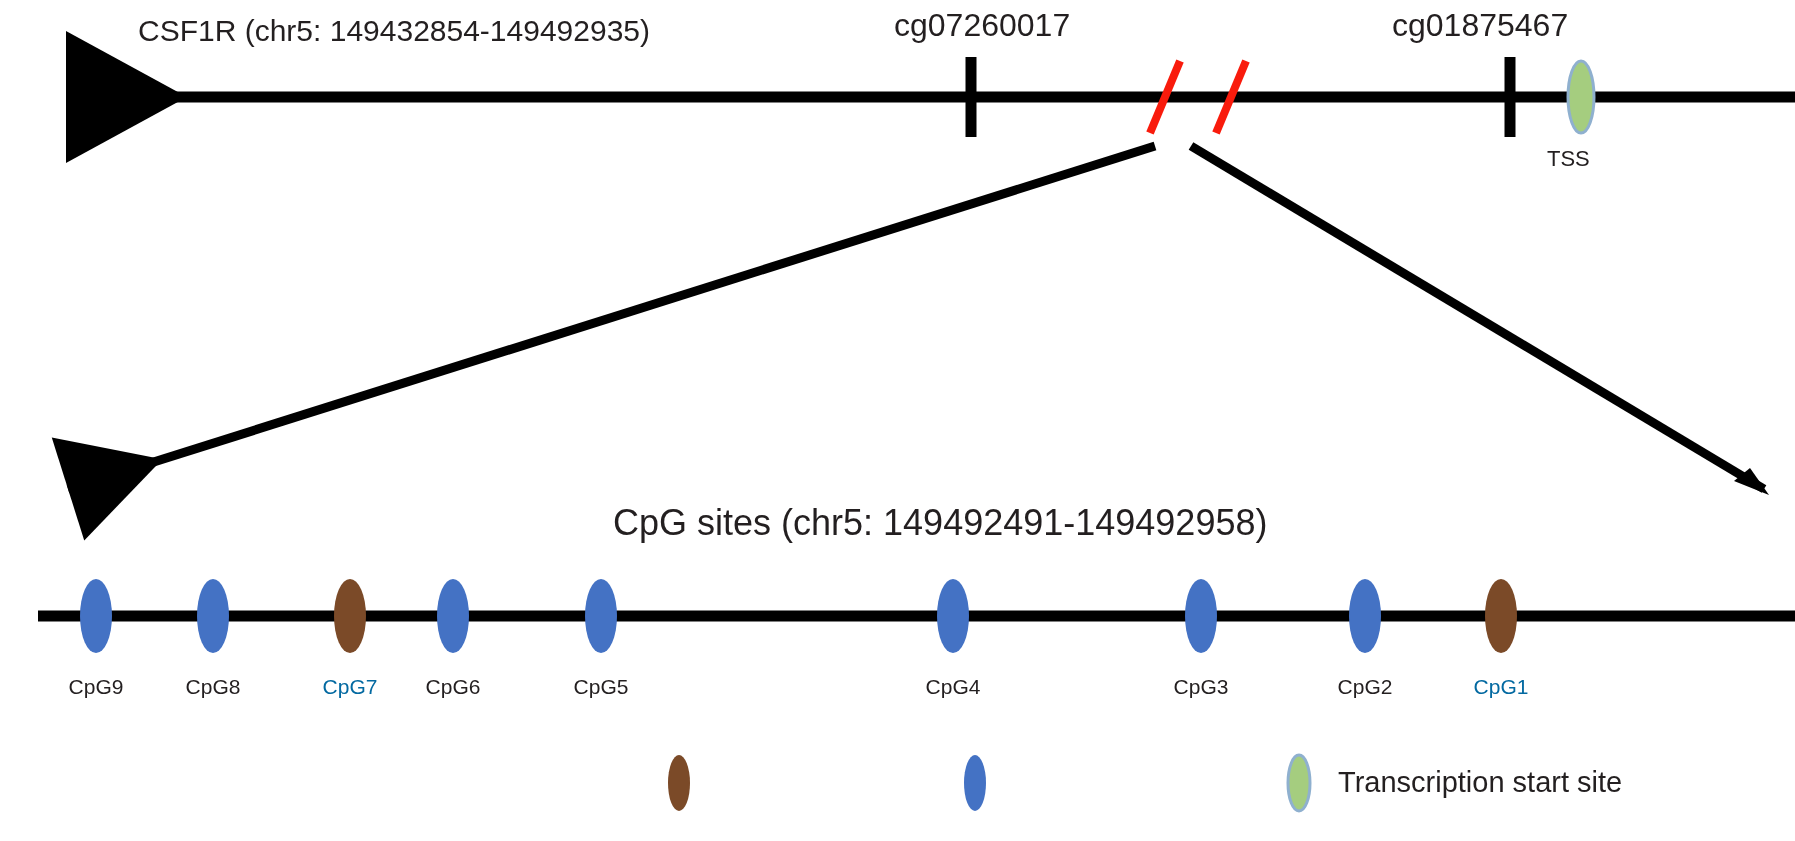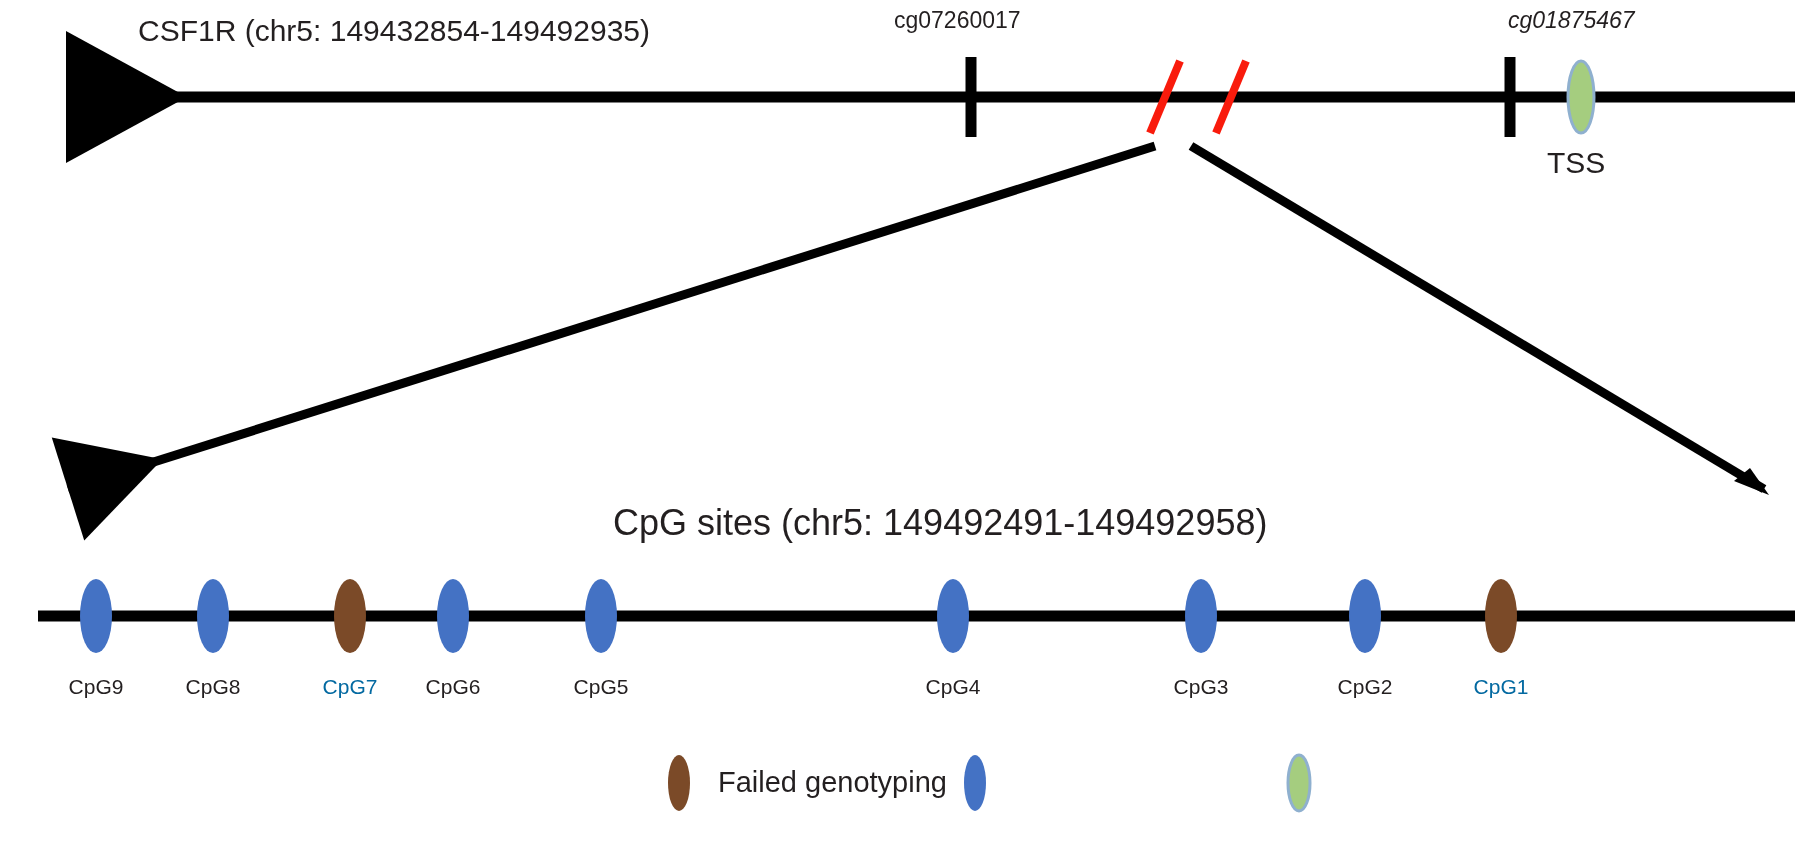--- a/index.html
+++ b/index.html
@@ -37,7 +37,7 @@
     top: 16px;
   }
   .probe-label {
-    font-size: 23px;
+    font-size: 32px;
   }
   #probe-cg07260017 { left: 866px; top: 9px; }
   #probe-cg01875467 { left: 1480px; top: 9px; font-style: italic; }

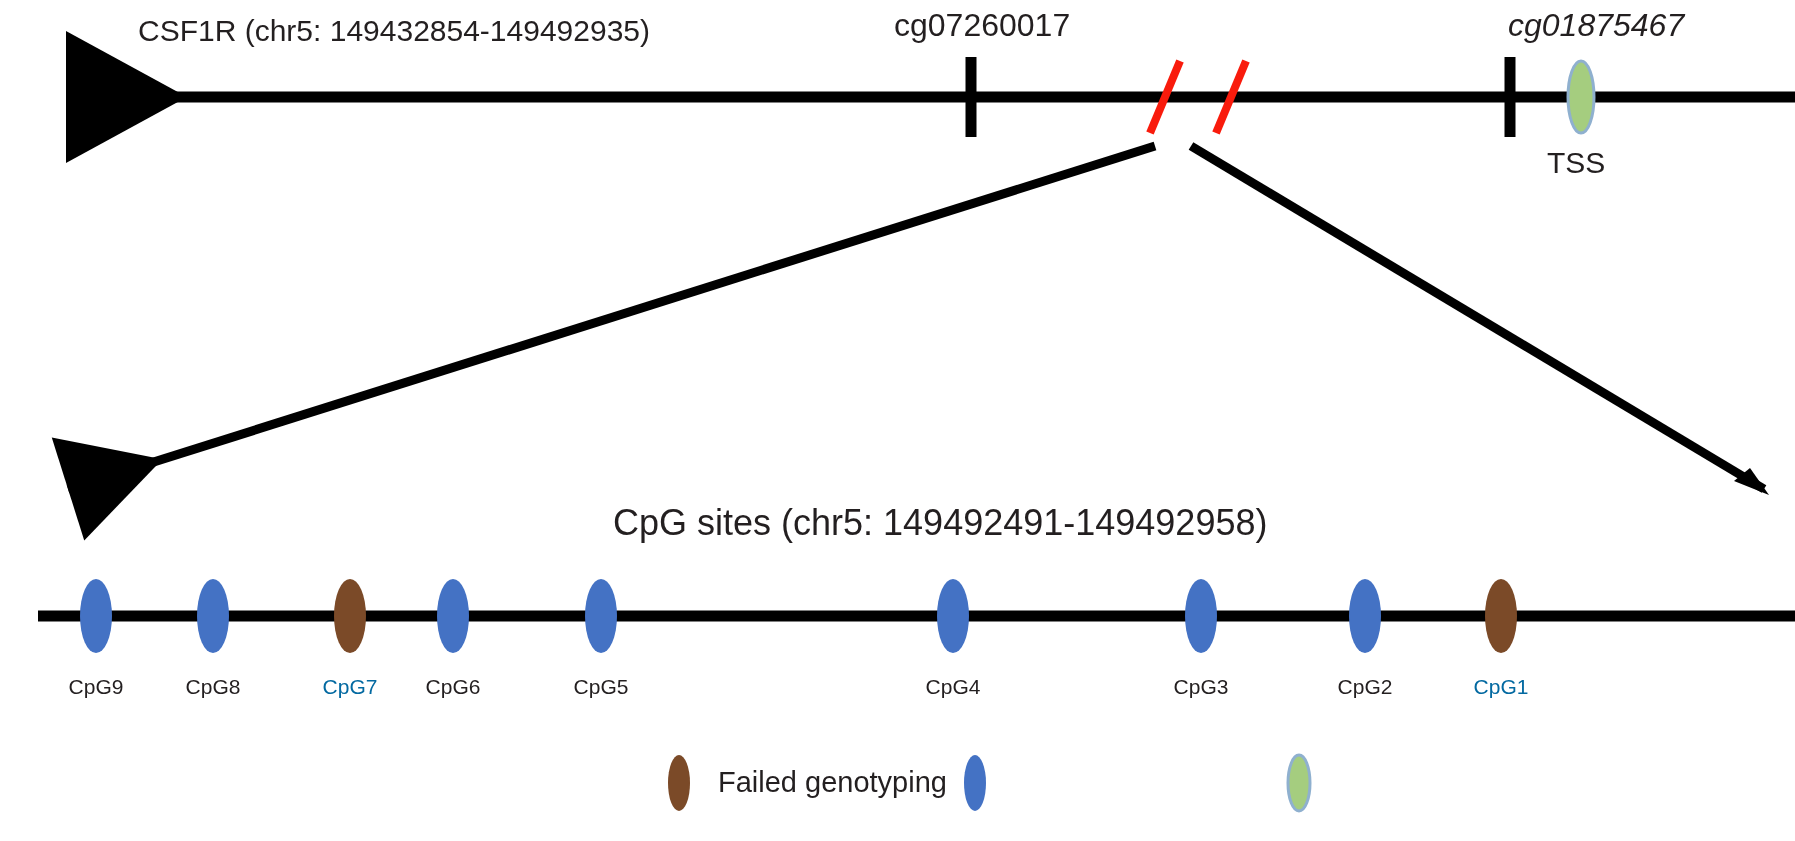--- a/index.html
+++ b/index.html
@@ -40,7 +40,7 @@
     font-size: 32px;
   }
   #probe-cg07260017 { left: 866px; top: 9px; }
-  #probe-cg01875467 { left: 1480px; top: 9px; font-style: italic; }
+  #probe-cg01875467 { left: 1364px; top: 9px; }
   #tss-label {
     font-size: 30px;
     left: 1519px;

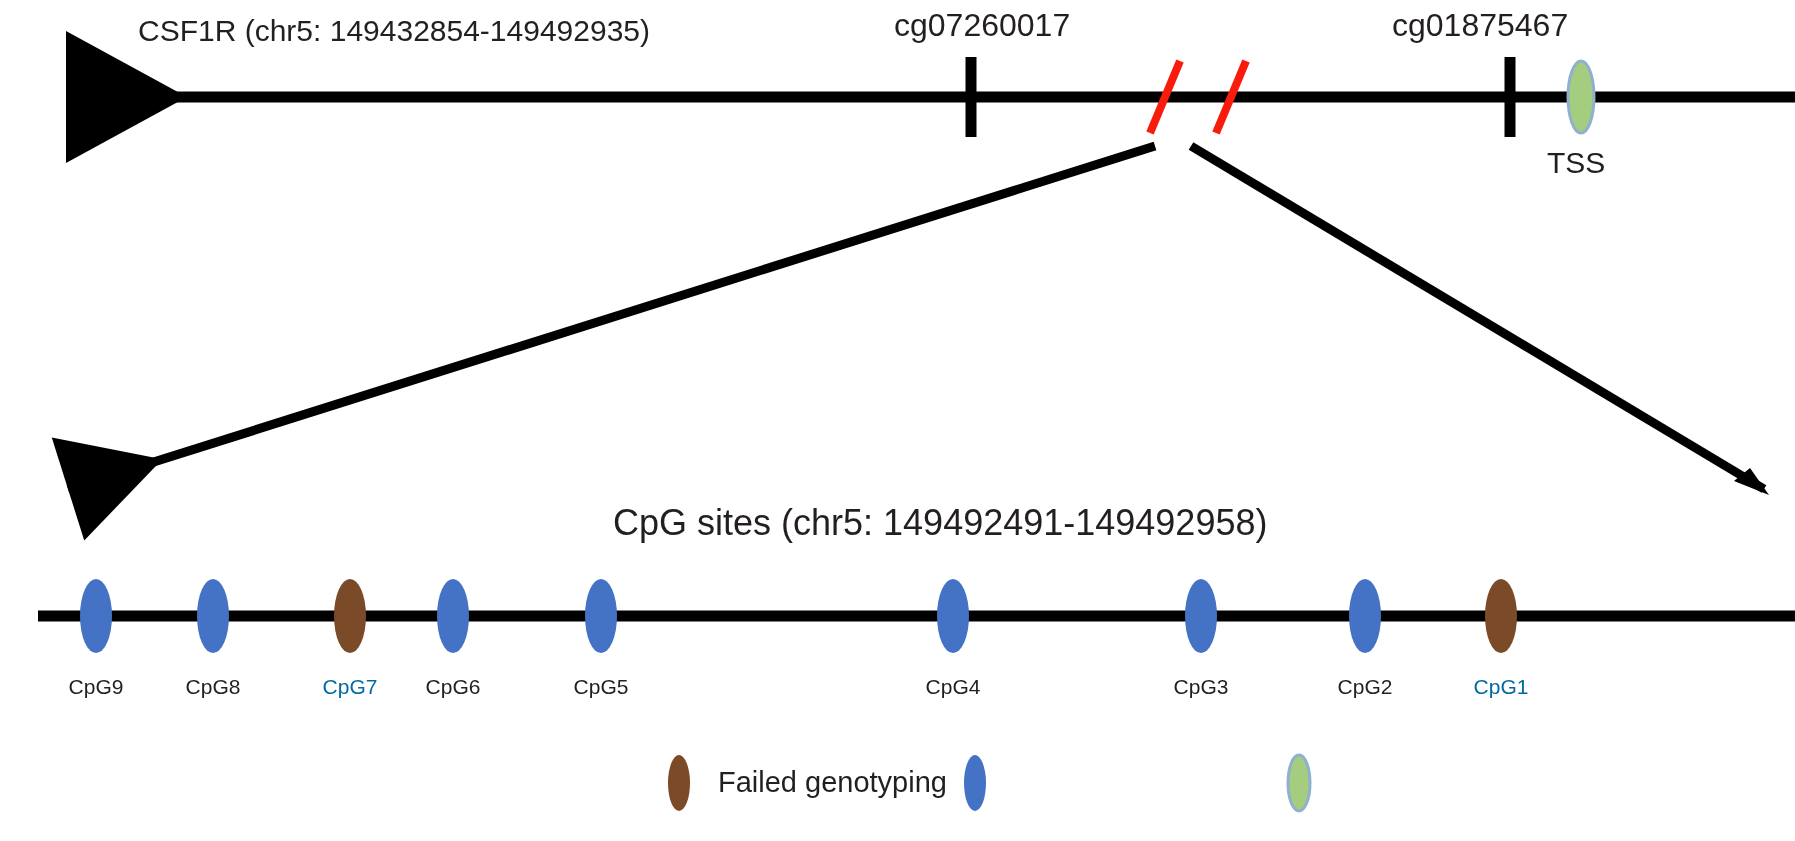--- a/index.html
+++ b/index.html
@@ -42,7 +42,7 @@
   #probe-cg07260017 { left: 866px; top: 9px; }
   #probe-cg01875467 { left: 1364px; top: 9px; }
   #tss-label {
-    font-size: 30px;
+    font-size: 22px;
     left: 1519px;
     top: 148px;
   }

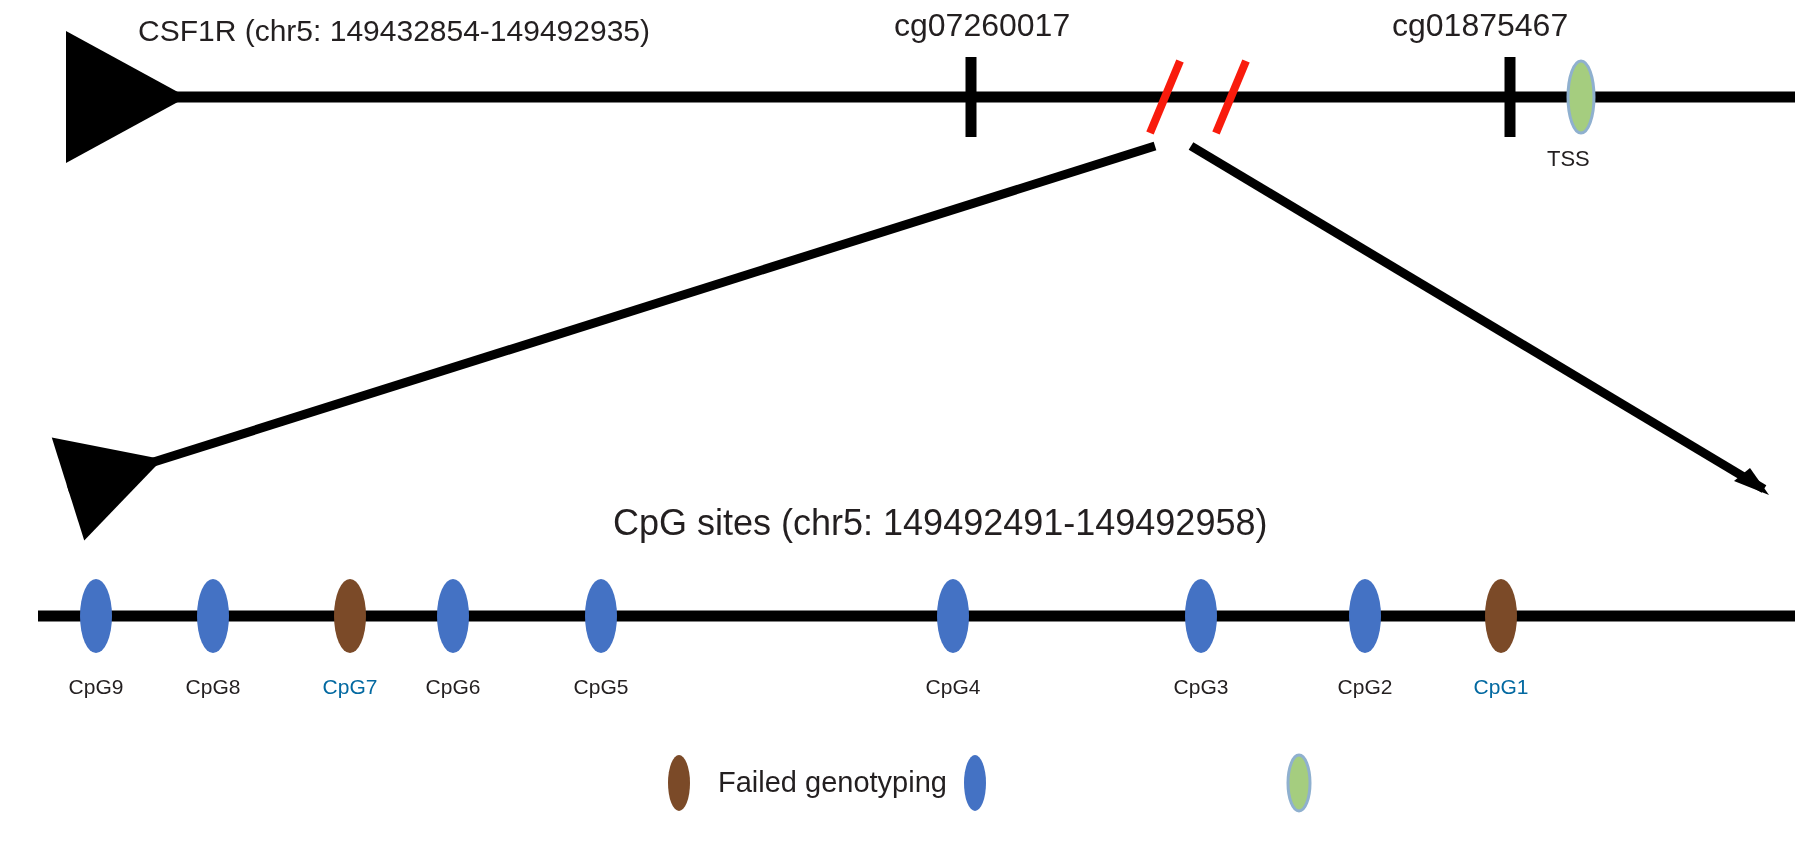--- a/index.html
+++ b/index.html
@@ -139,7 +139,6 @@
   <div class="lbl cpg-label success" style="left:1337px">CpG2</div>
   <div class="lbl cpg-label failed" style="left:1473px">CpG1</div>
 
-  <div class="lbl legend-label" id="legend-failed-label">Failed genotyping</div>
 
 </div>
 

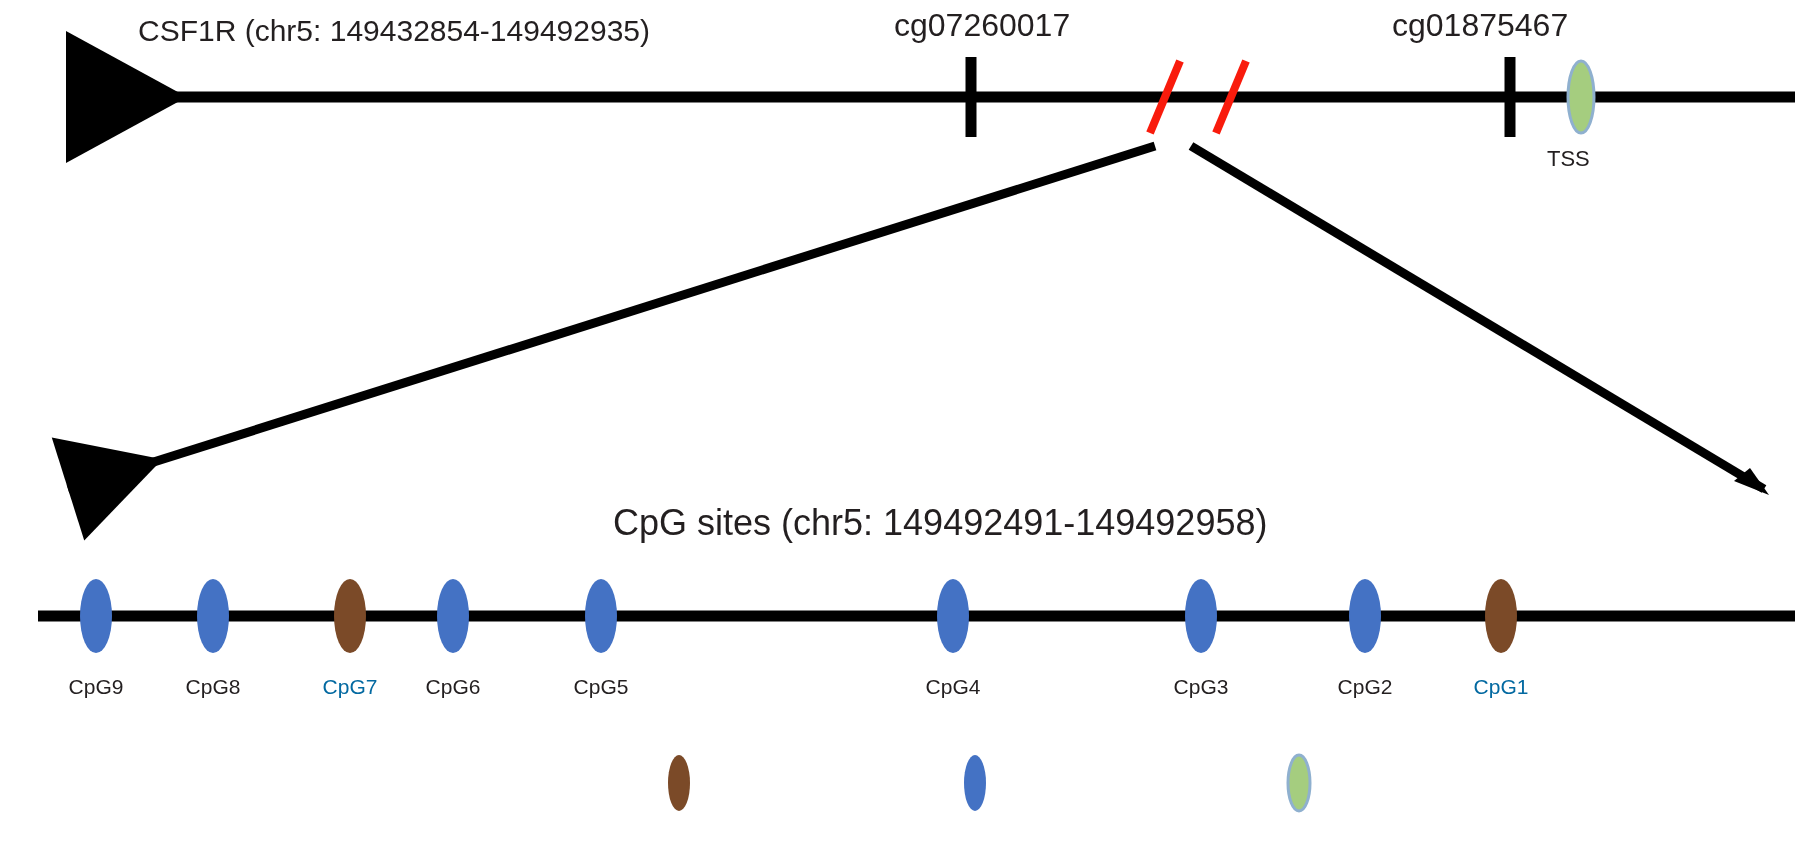--- a/index.html
+++ b/index.html
@@ -139,6 +139,7 @@
   <div class="lbl cpg-label success" style="left:1337px">CpG2</div>
   <div class="lbl cpg-label failed" style="left:1473px">CpG1</div>
 
+  <div class="lbl legend-label" id="legend-tss-label">Transcription start site</div>
 
 </div>
 

